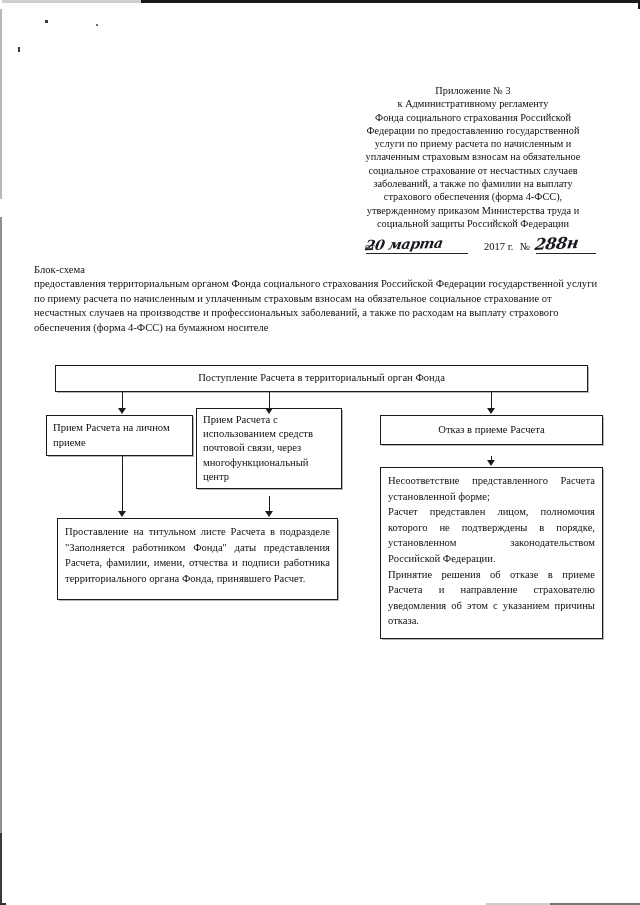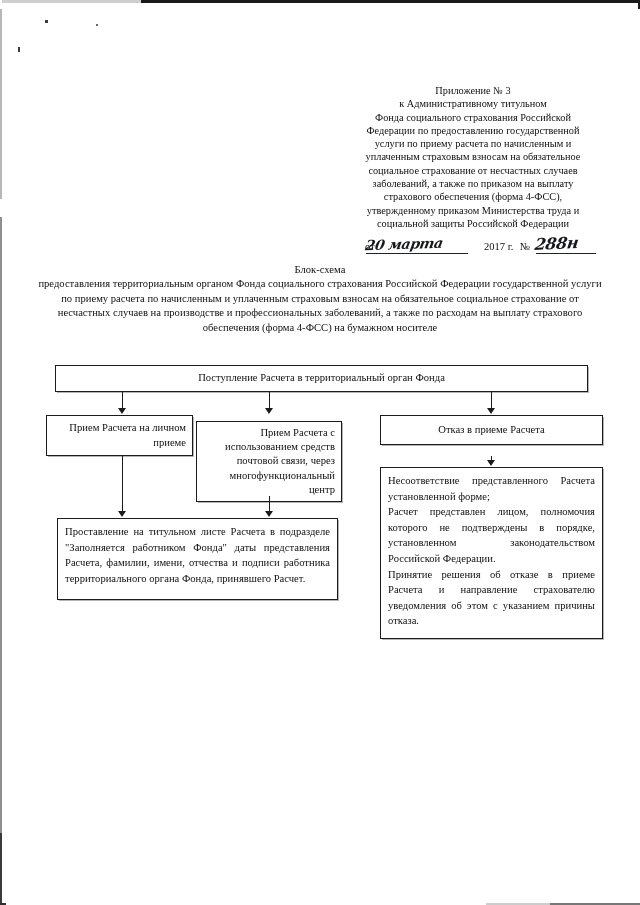--- a/index.html
+++ b/index.html
@@ -142,7 +142,7 @@
 
   <div id="header-block">
     <div class="hline">Приложение № 3</div>
-    <div class="hline">к Административному титульном</div>
+    <div class="hline">к Административному регламенту</div>
     <div class="hline">Фонда социального страхования Российской</div>
     <div class="hline">Федерации по предоставлению государственной</div>
     <div class="hline">услуги по приему расчета по начисленным и</div>

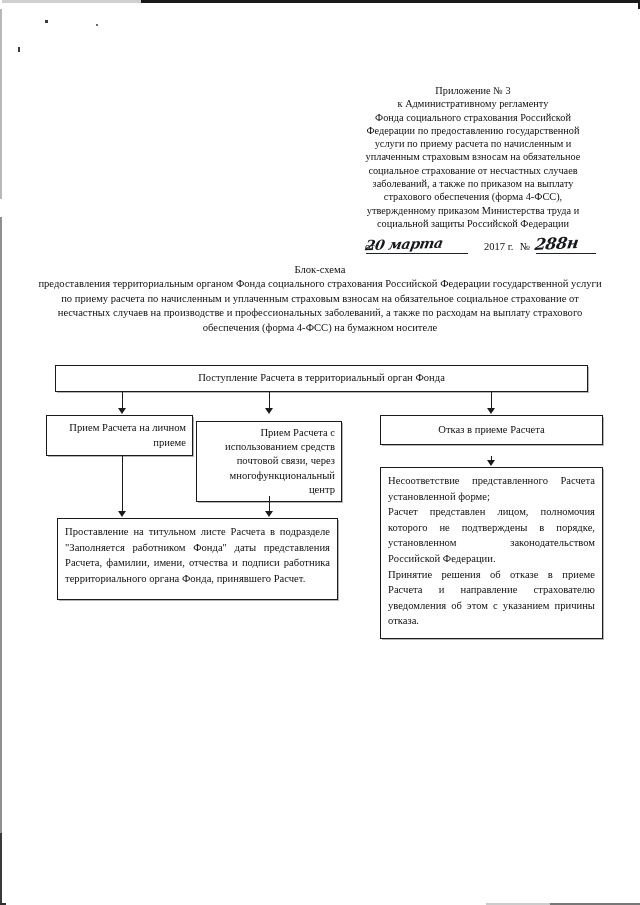--- a/index.html
+++ b/index.html
@@ -148,7 +148,7 @@
     <div class="hline">услуги по приему расчета по начисленным и</div>
     <div class="hline">уплаченным страховым взносам на обязательное</div>
     <div class="hline">социальное страхование от несчастных случаев</div>
-    <div class="hline">заболеваний, а также по приказом на выплату</div>
+    <div class="hline">заболеваний, а также по фамилии на выплату</div>
     <div class="hline">страхового обеспечения (форма 4-ФСС),</div>
     <div class="hline">утвержденному приказом Министерства труда и</div>
     <div class="hline">социальной защиты Российской Федерации</div>

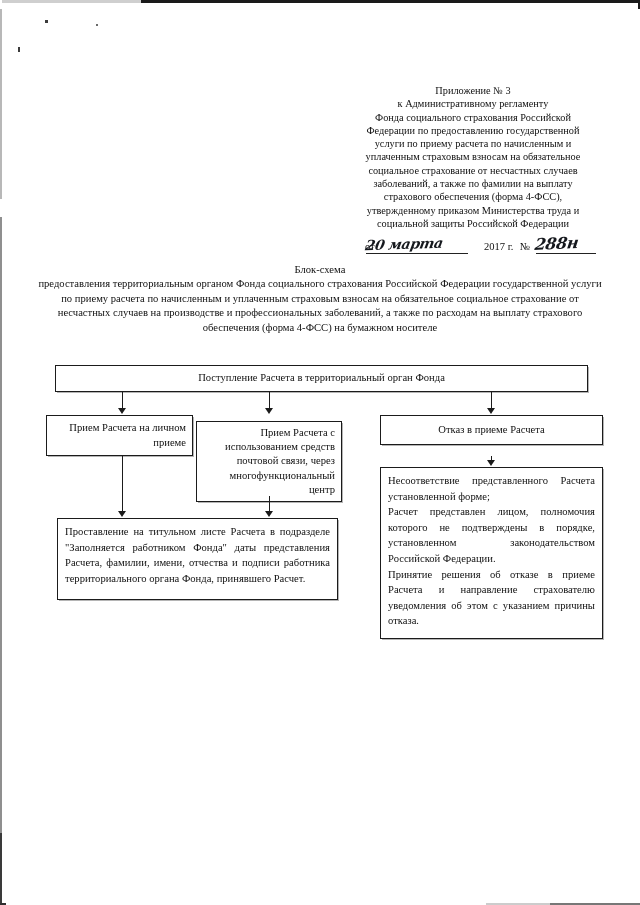--- a/index.html
+++ b/index.html
@@ -80,7 +80,6 @@
     left: 34px;
     top: 263px;
     width: 572px;
-    text-align: center;
     font-size: 10.6px;
     line-height: 14.4px;
   }

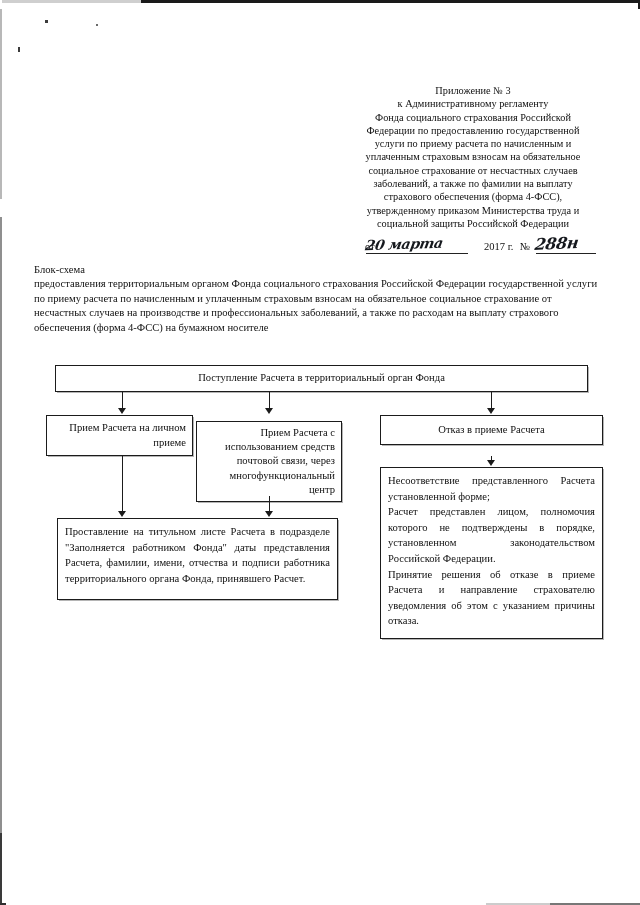--- a/index.html
+++ b/index.html
@@ -98,7 +98,7 @@
     display: flex;
     align-items: center;
     justify-content: center;
-    text-align: right;
+    text-align: left;
     padding: 2px 6px;
   }
   .box.just {

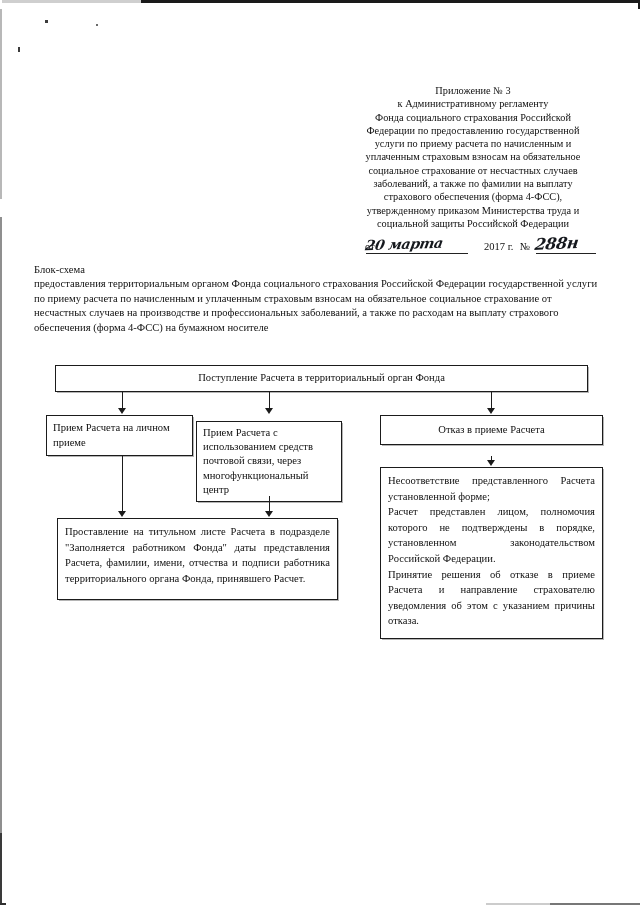--- a/index.html
+++ b/index.html
@@ -111,7 +111,7 @@
 
   #box-intake   { left: 55px;  top: 365px; width: 533px; height: 27px; }
   #box-personal { left: 46px;  top: 415px; width: 147px; height: 41px; }
-  #box-post     { left: 196px; top: 421px; width: 146px; height: 81px; }
+  #box-post     { left: 196px; top: 408px; width: 146px; height: 81px; }
   #box-refusal  { left: 380px; top: 415px; width: 223px; height: 30px; }
   #box-stamp    { left: 57px;  top: 518px; width: 281px; height: 82px; }
   #box-reasons  { left: 380px; top: 467px; width: 223px; height: 172px; }

